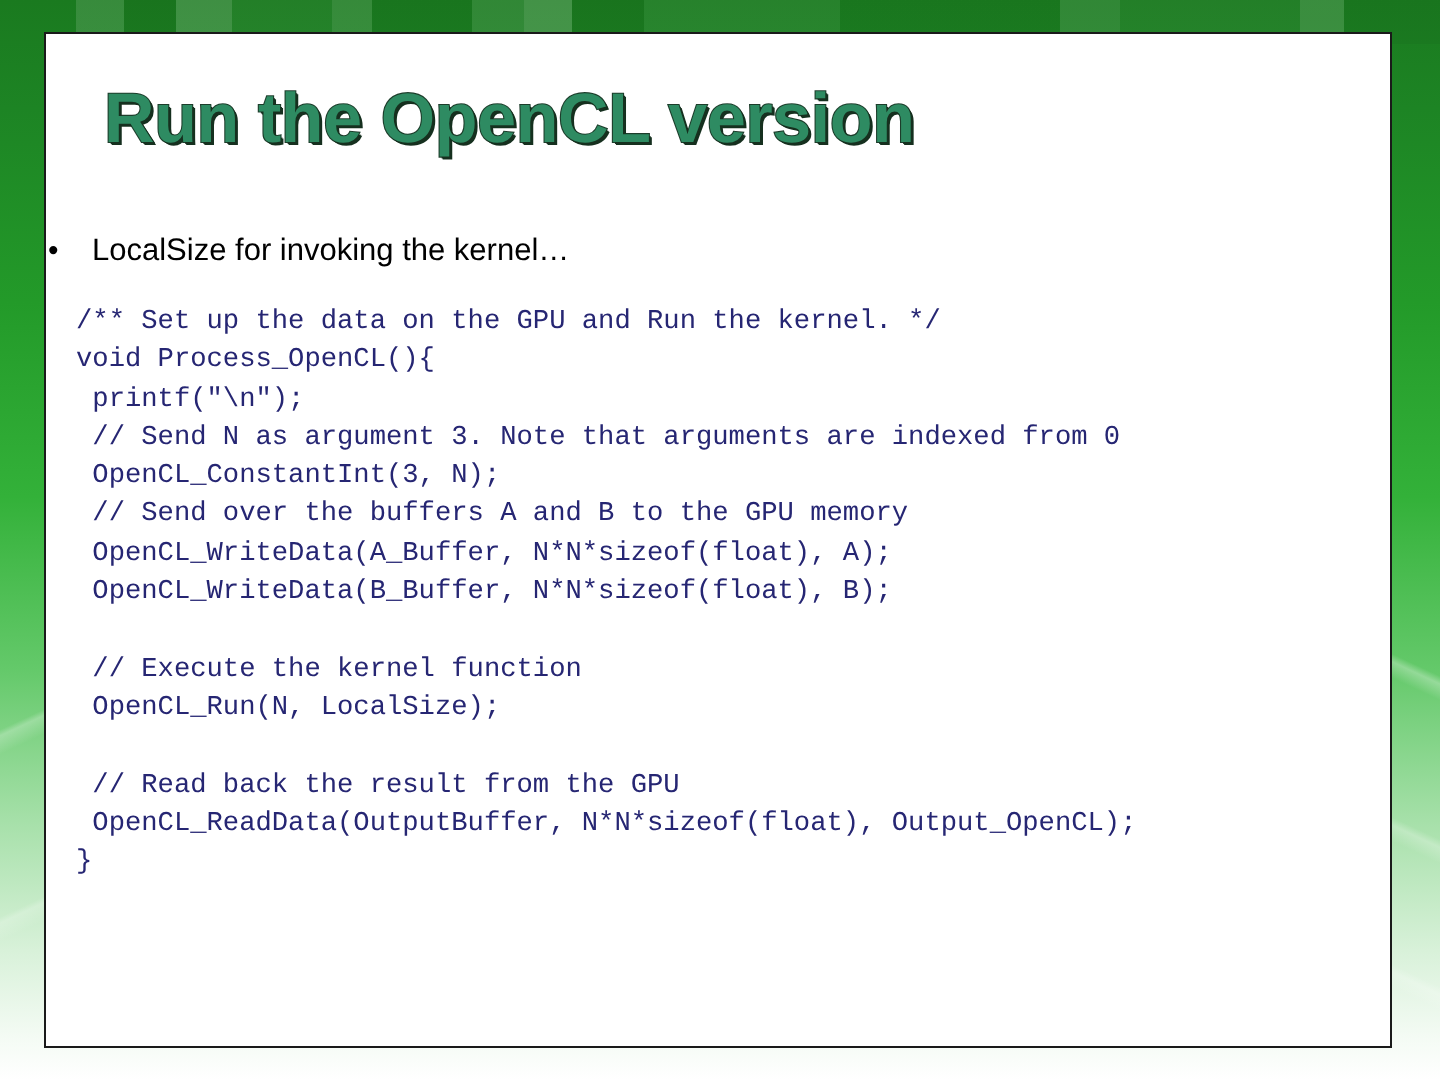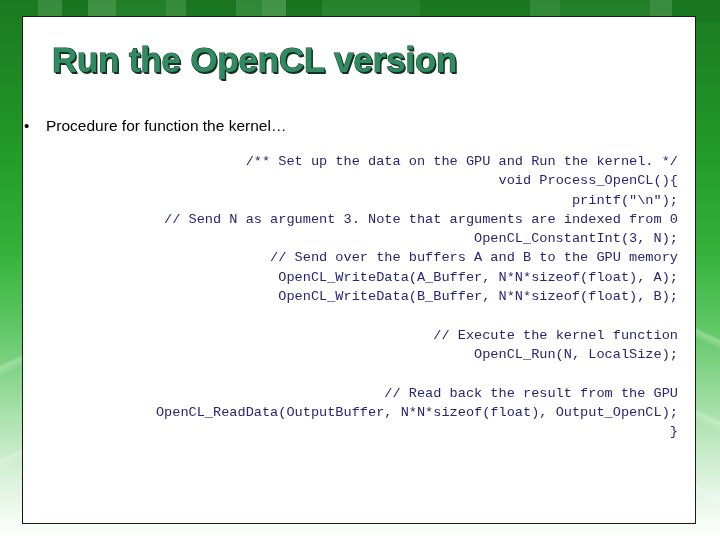--- a/index.html
+++ b/index.html
@@ -187,7 +187,7 @@
 
   <div id="bullet-row">
     <span id="bullet-marker">•</span>
-    <span id="bullet-text">Procedure for function the kernel…</span>
+    <span id="bullet-text">LocalSize for invoking the kernel…</span>
   </div>
 
   <div id="code-block"><div class="code-line">/** Set up the data on the GPU and Run the kernel. */</div><div class="code-line">void Process_OpenCL(){</div><div class="code-line"> printf("\n");</div><div class="code-line"> // Send N as argument 3. Note that arguments are indexed from 0</div><div class="code-line"> OpenCL_ConstantInt(3, N);</div><div class="code-line"> // Send over the buffers A and B to the GPU memory</div><div class="code-line"> OpenCL_WriteData(A_Buffer, N*N*sizeof(float), A);</div><div class="code-line"> OpenCL_WriteData(B_Buffer, N*N*sizeof(float), B);</div><div class="code-line blank">&nbsp;</div><div class="code-line"> // Execute the kernel function</div><div class="code-line"> OpenCL_Run(N, LocalSize);</div><div class="code-line blank">&nbsp;</div><div class="code-line"> // Read back the result from the GPU</div><div class="code-line"> OpenCL_ReadData(OutputBuffer, N*N*sizeof(float), Output_OpenCL);</div><div class="code-line">}</div></div>

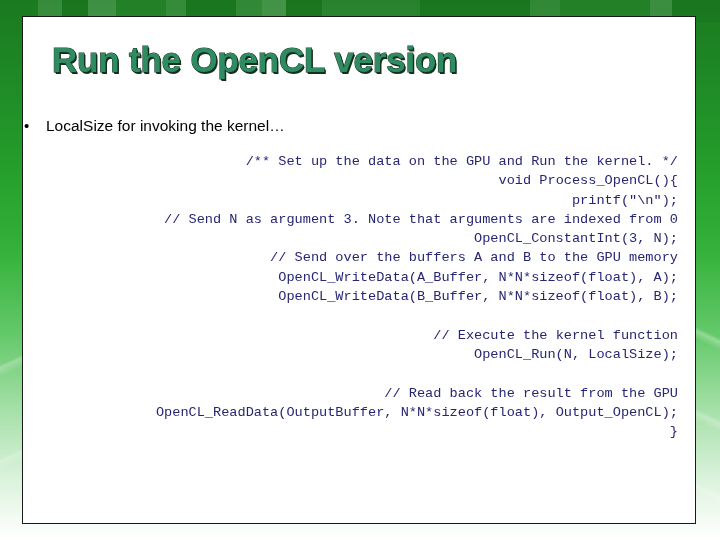--- a/index.html
+++ b/index.html
@@ -165,7 +165,6 @@
   #code-block .code-line {
     white-space: pre;
     min-height: 19.3px;
-    text-align: right;
   }
   #code-block .code-line.blank {
     height: 19.3px;

